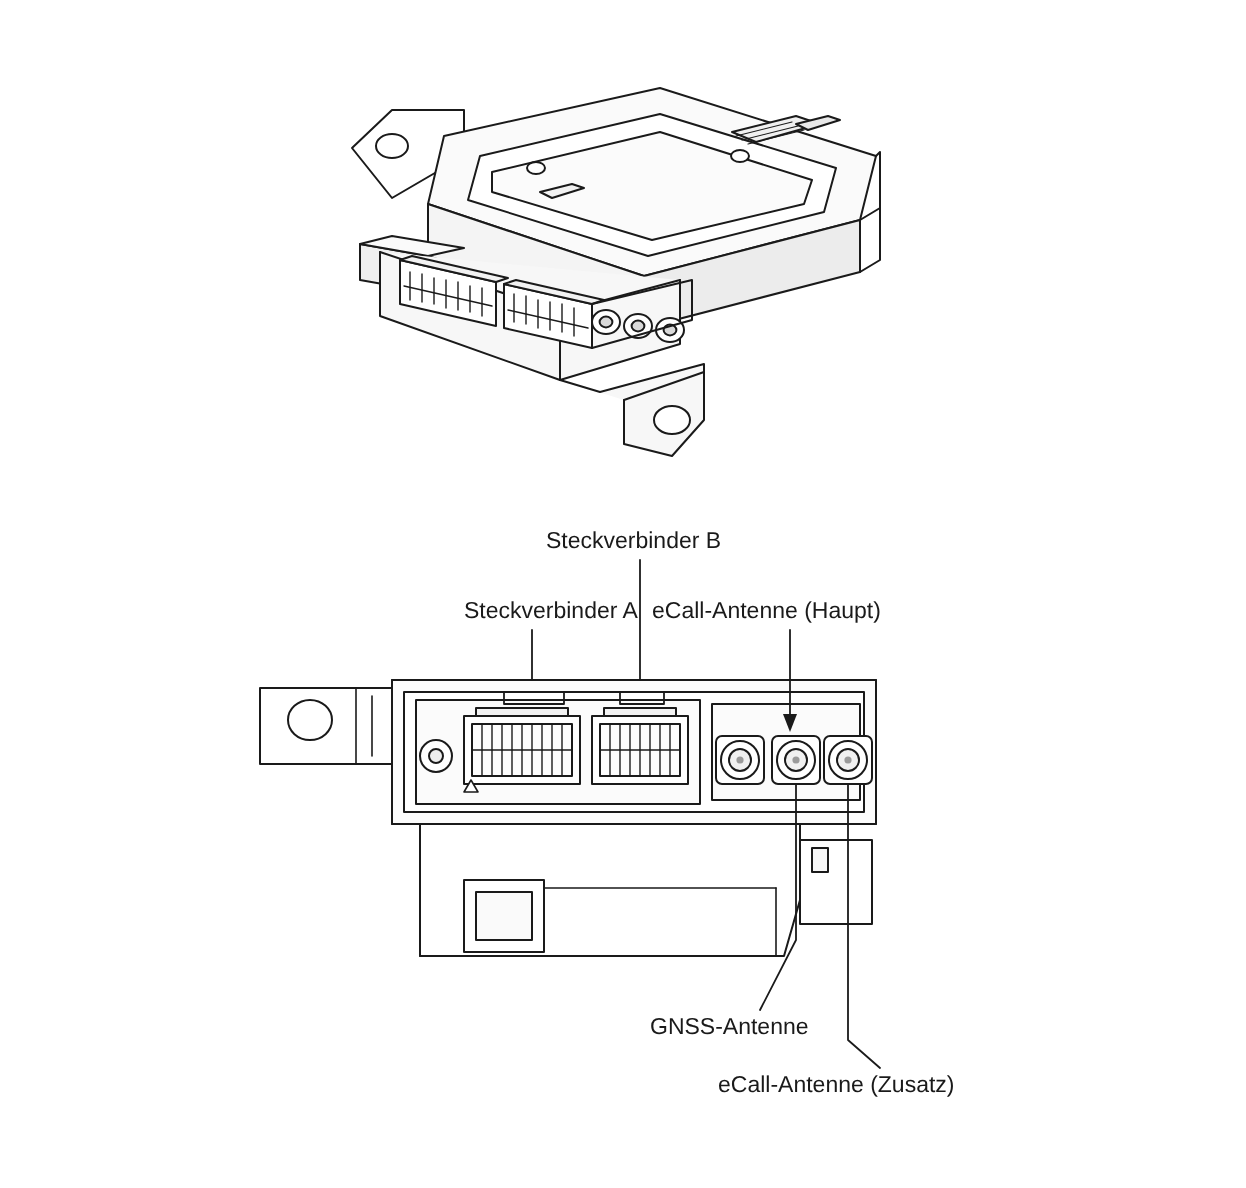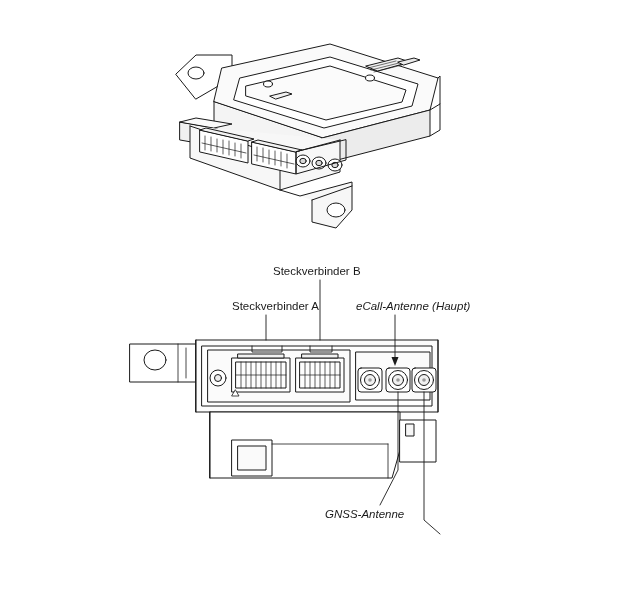--- a/index.html
+++ b/index.html
@@ -31,7 +31,7 @@
   }
   #label-steckverbinder-b { left: 273px; top: 265px; }
   #label-steckverbinder-a { left: 232px; top: 300px; }
-  #label-ecall-haupt      { left: 356px; top: 300px; font-style: italic; }
+  #label-ecall-haupt      { left: 326px; top: 300px; }
   #label-gnss             { left: 325px; top: 508px; font-style: italic; }
   #label-ecall-zusatz     { left: 359px; top: 537px; }
   svg { display: block; }

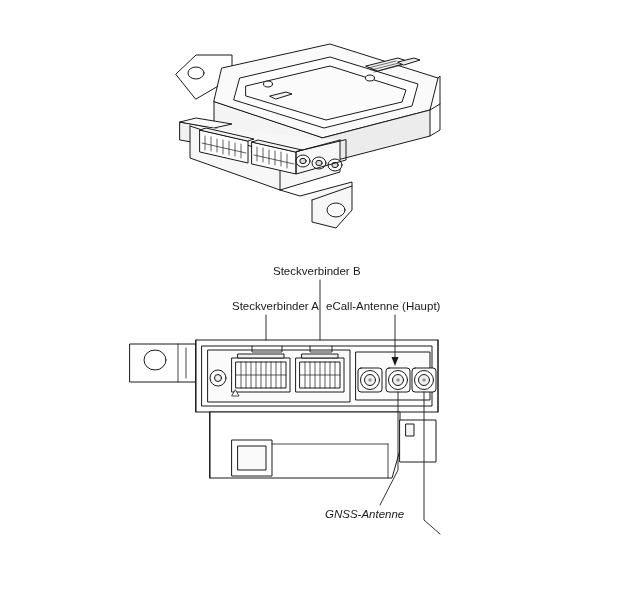--- a/index.html
+++ b/index.html
@@ -32,7 +32,7 @@
   #label-steckverbinder-b { left: 273px; top: 265px; }
   #label-steckverbinder-a { left: 232px; top: 300px; }
   #label-ecall-haupt      { left: 326px; top: 300px; }
-  #label-gnss             { left: 325px; top: 508px; font-style: italic; }
+  #label-gnss             { left: 325px; top: 508px; }
   #label-ecall-zusatz     { left: 359px; top: 537px; }
   svg { display: block; }
 </style>

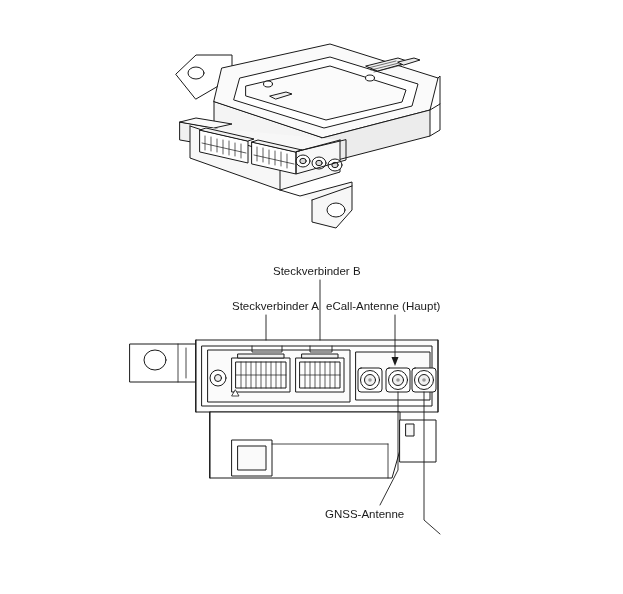--- a/index.html
+++ b/index.html
@@ -230,6 +230,7 @@
 
   <div class="label" id="label-gnss">GNSS-Antenne</div>
 
+  <div class="label" id="label-ecall-zusatz">eCall-Antenne (Zusatz)</div>
 
 </div>
 

